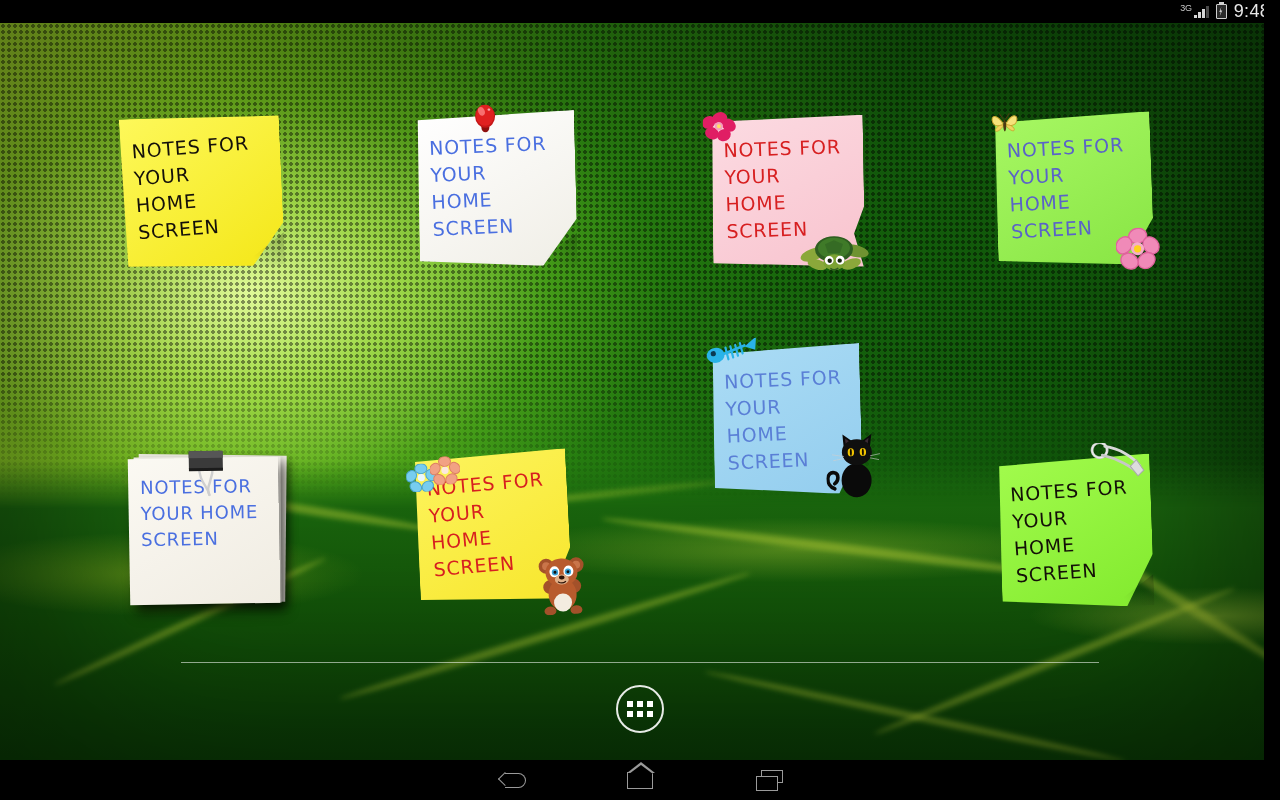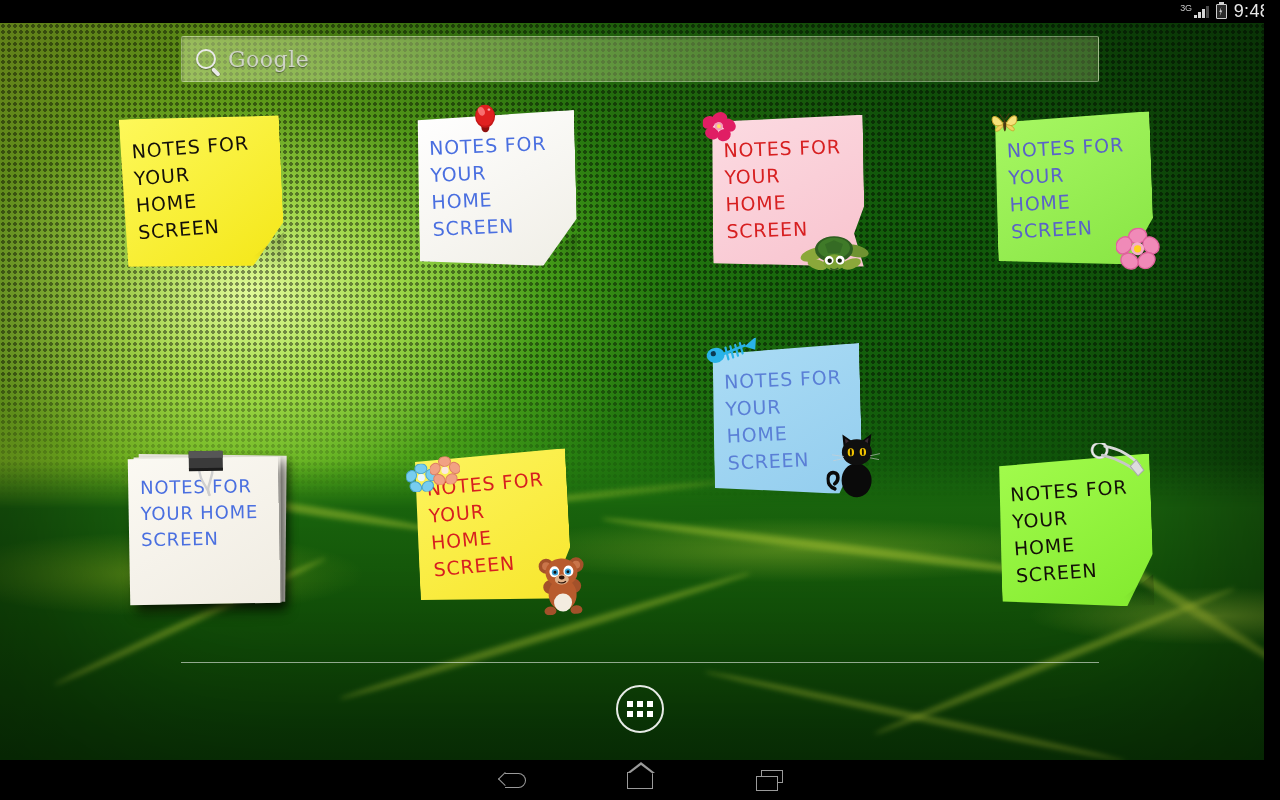--- a/index.html
+++ b/index.html
@@ -175,10 +175,6 @@
     <span class="sb-clock">9:48</span>
   </div>
 
-  <div id="search-widget">
-    <span class="mag"></span>
-    <span class="g-text">Google</span>
-  </div>
 
   <div class="note" id="n1" style="left:122px; top:116px; width:160px; height:152px; transform:rotate(-2.5deg);">
     <div class="paper" style="background:linear-gradient(145deg,#fdf85a,#f4e718);

